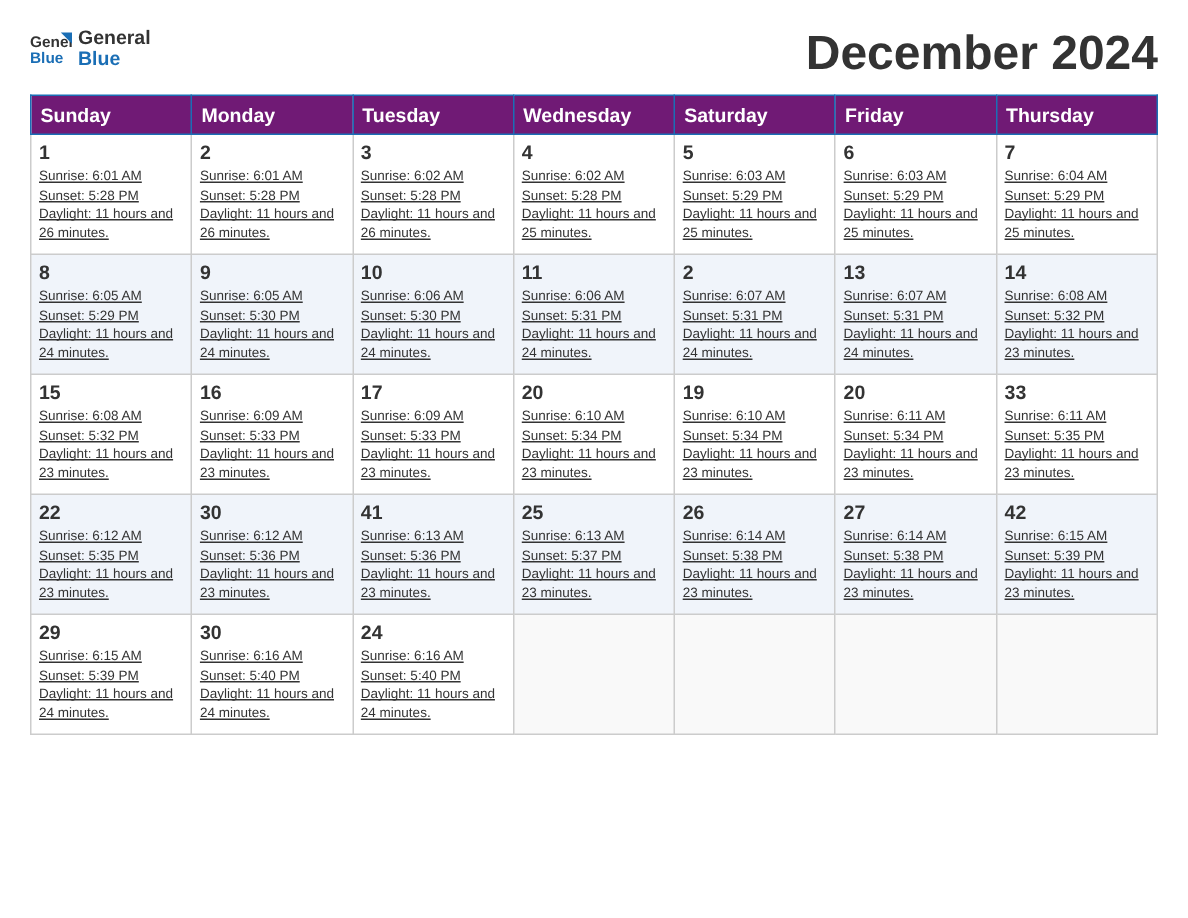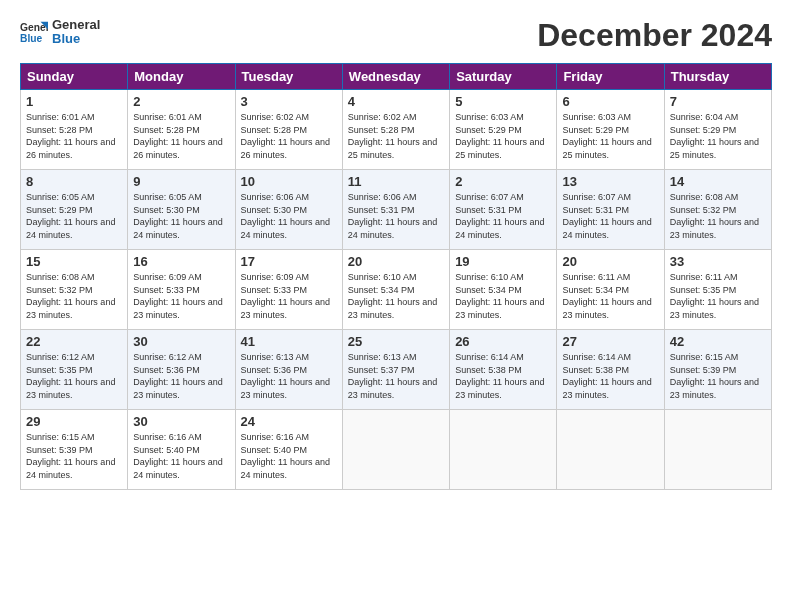--- a/index.html
+++ b/index.html
@@ -79,6 +79,7 @@
       font-size: 9px;
       color: #333;
       line-height: 1.4;
+      text-decoration: underline;
     }
     td.empty {
       background: #f9f9f9;

